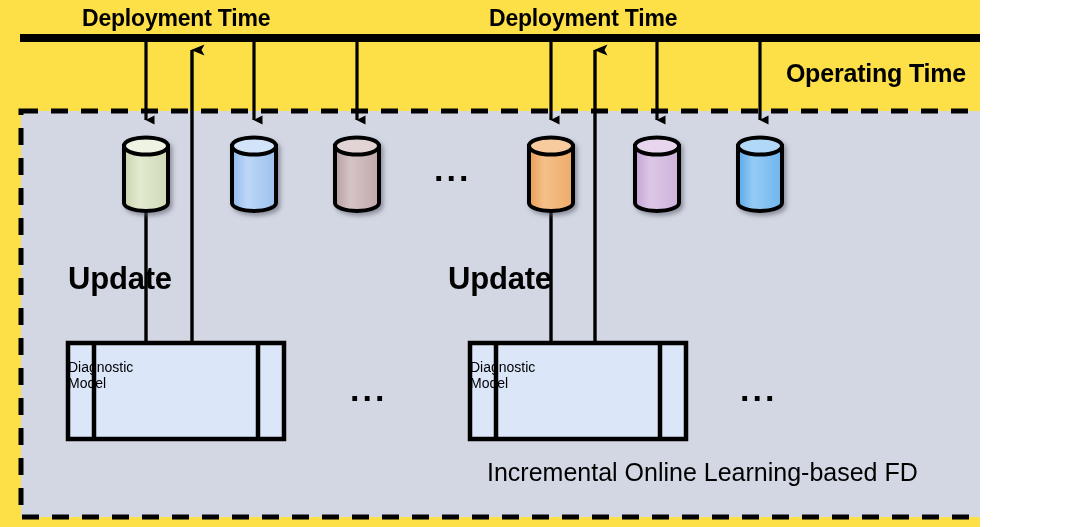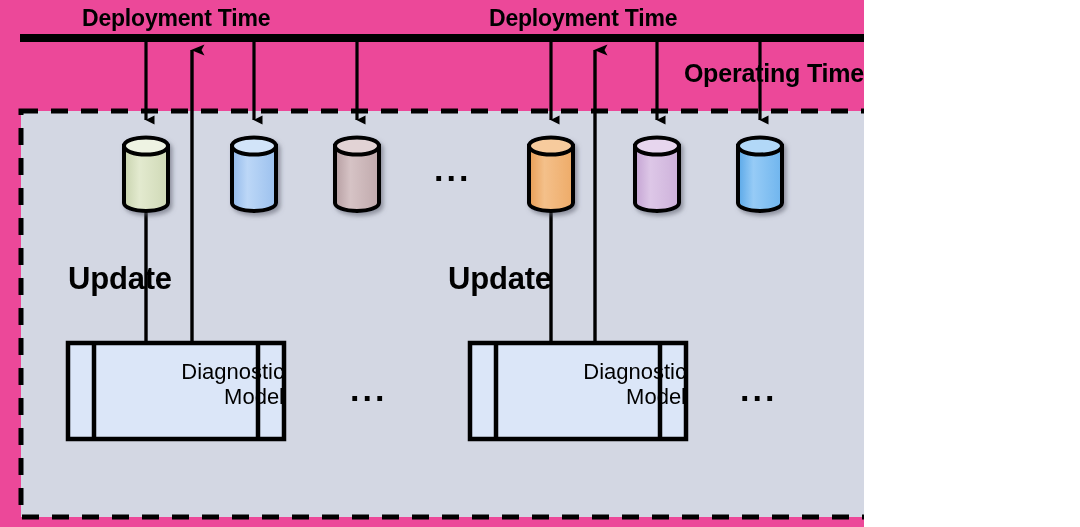--- a/index.html
+++ b/index.html
@@ -12,9 +12,9 @@
   }
   #canvas {
     position: relative;
-    width: 864px;
+    width: 980px;
     height: 527px;
-    background: #ec4899;
+    background: #fde047;
     overflow: hidden;
   }
   #svg-layer {

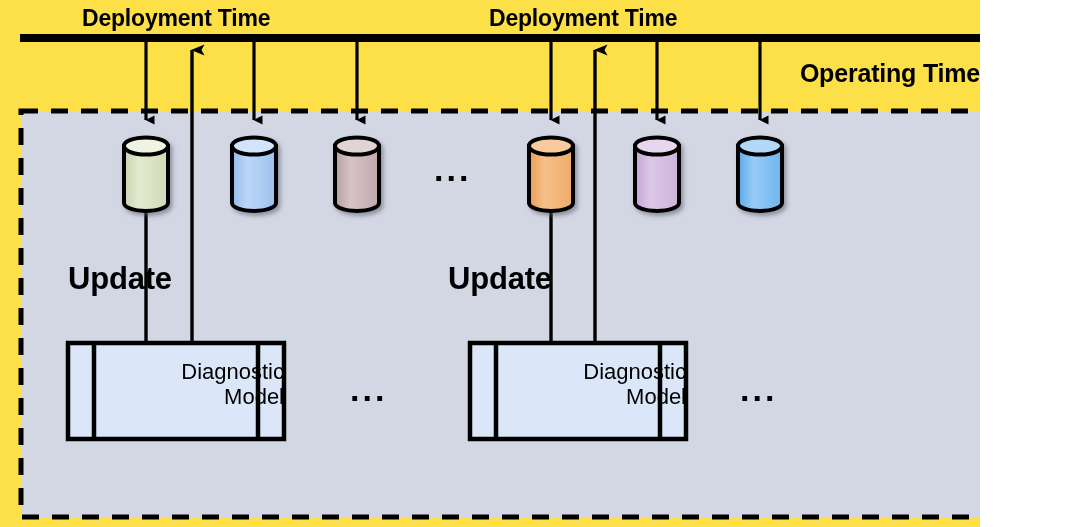--- a/index.html
+++ b/index.html
@@ -186,7 +186,7 @@
 
   <div class="lbl deploy-label" style="left:489px; top:5px;">Deployment Time</div>
 
-  <div class="lbl operating-label" style="right:0; top:59px;">Operating Time</div>
+  <div class="lbl operating-label" style="right:14px; top:59px;">Operating Time</div>
 
   <div class="lbl update-label" style="left:68px; top:261px;">Update</div>
 

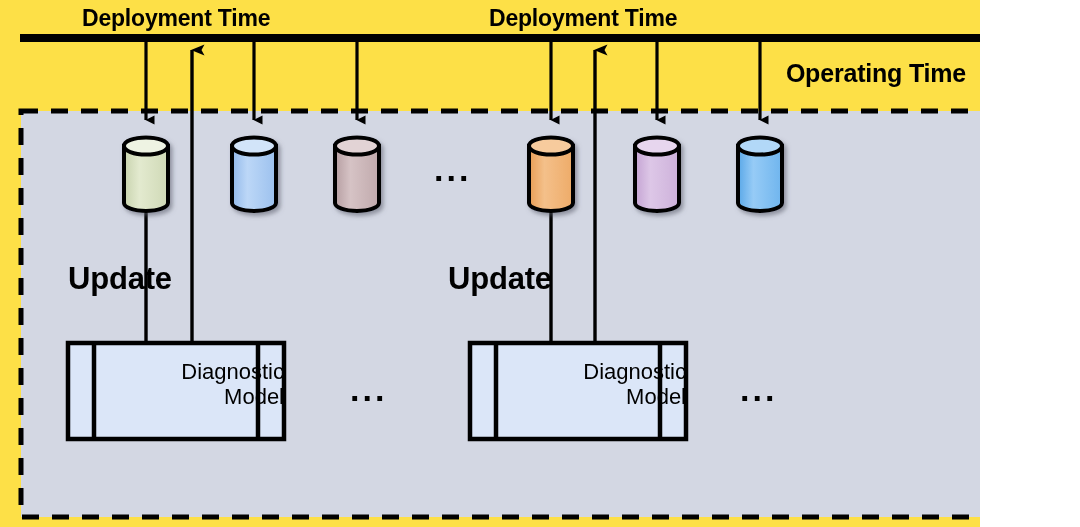--- a/index.html
+++ b/index.html
@@ -59,8 +59,8 @@
   }
   .model-text {
     position: absolute;
-    text-align: right;
-    font-size: 22px;
+    text-align: left;
+    font-size: 14px;
     line-height: 1.12;
     color: #000000;
     font-family: "Liberation Sans", sans-serif;

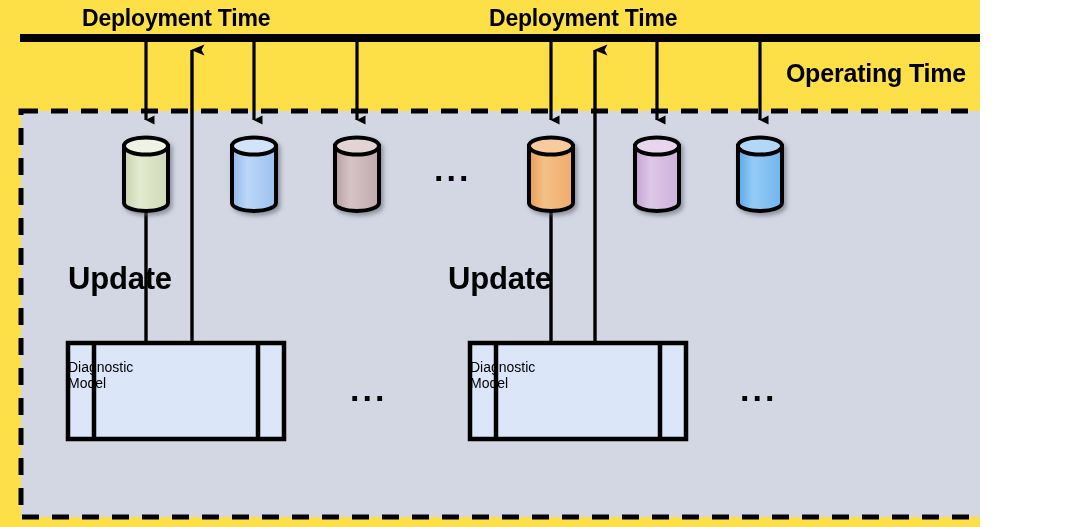--- a/index.html
+++ b/index.html
@@ -193,6 +193,7 @@
   <div class="lbl update-label" style="left:448px; top:261px;">Update</div>
 
 
+  <div class="lbl lbl-plain footer-label" style="left:487px; top:458px;">Incremental Online Learning-based FD</div>
 
   <div class="model-text" style="left:68px; top:360px; width:216px;">
     <div>Diagnostic</div>

